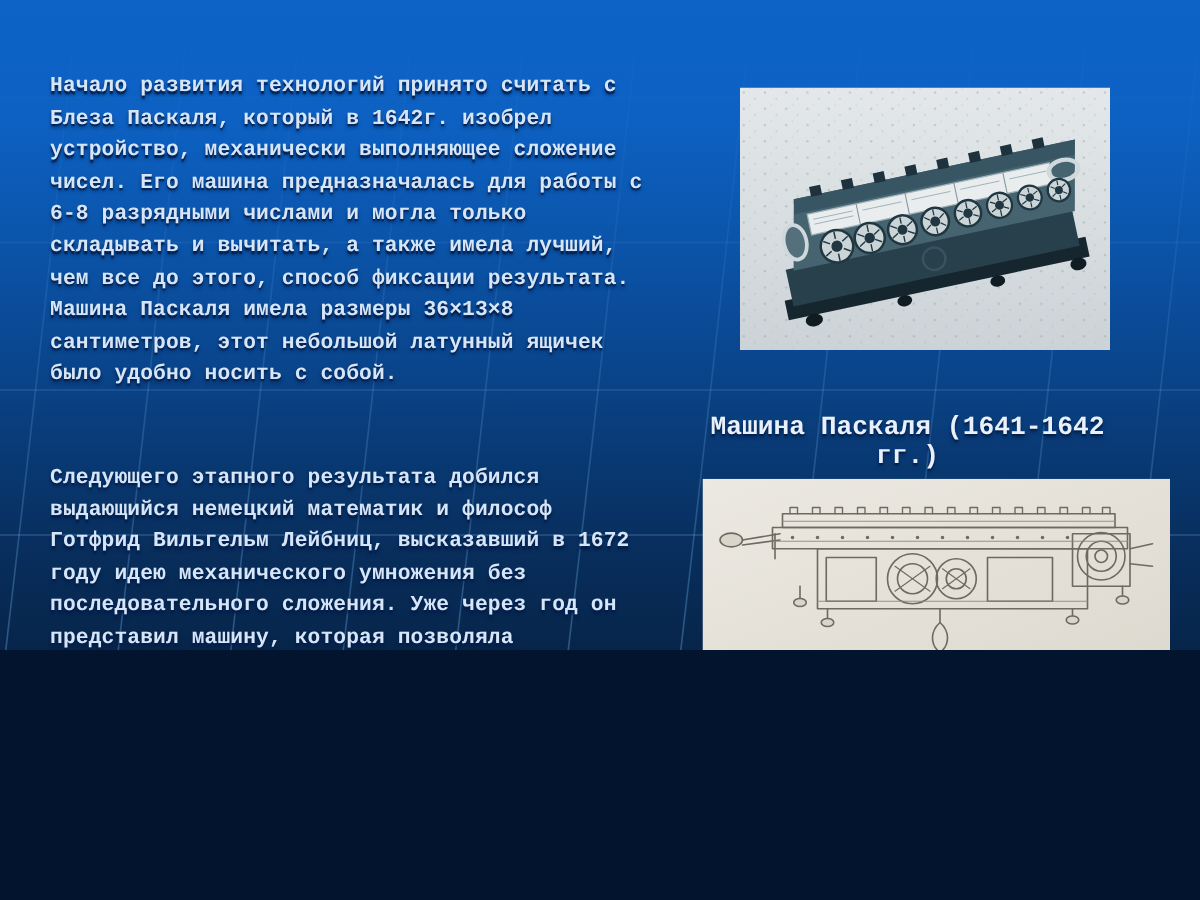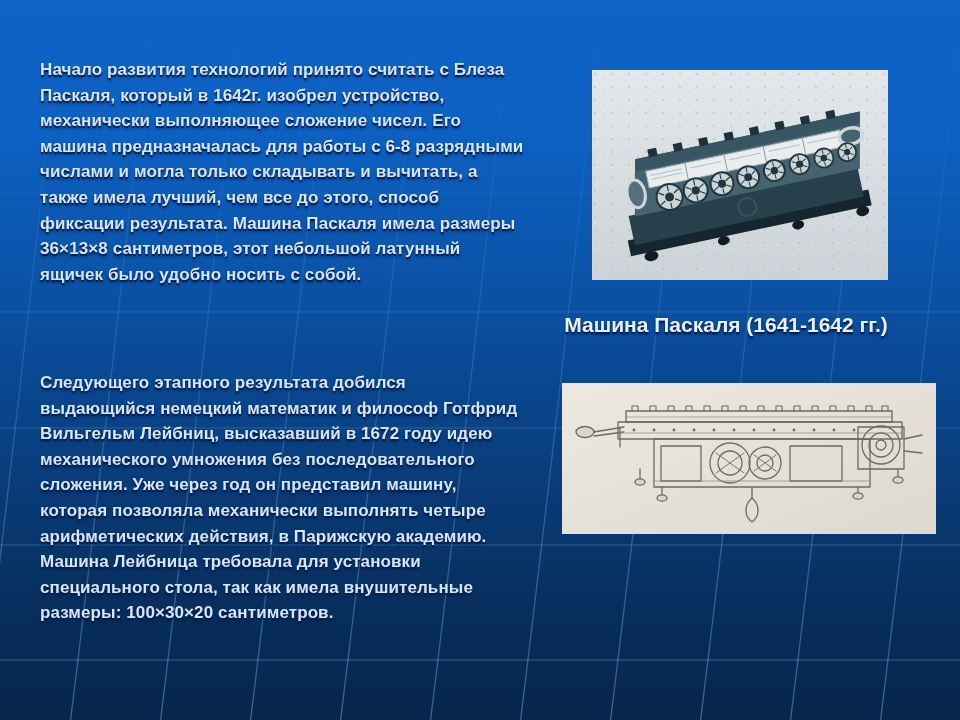--- a/index.html
+++ b/index.html
@@ -5,9 +5,9 @@
   html,body{margin:0;padding:0;background:#02142e;}
   .slide{
     position:relative;
-    width:960px;height:720px;
+    width:960px;height:520px;
     overflow:hidden;
-    font-family:Liberation Sans, sans-serif;
+    font-family:Liberation Mono, monospace;
     background:linear-gradient(180deg,
       #0d63c7 0%, #0d61c3 18%, #0b56ad 35%,
       #0a4a96 50%, #093b77 68%, #082e5c 85%, #07254a 100%);

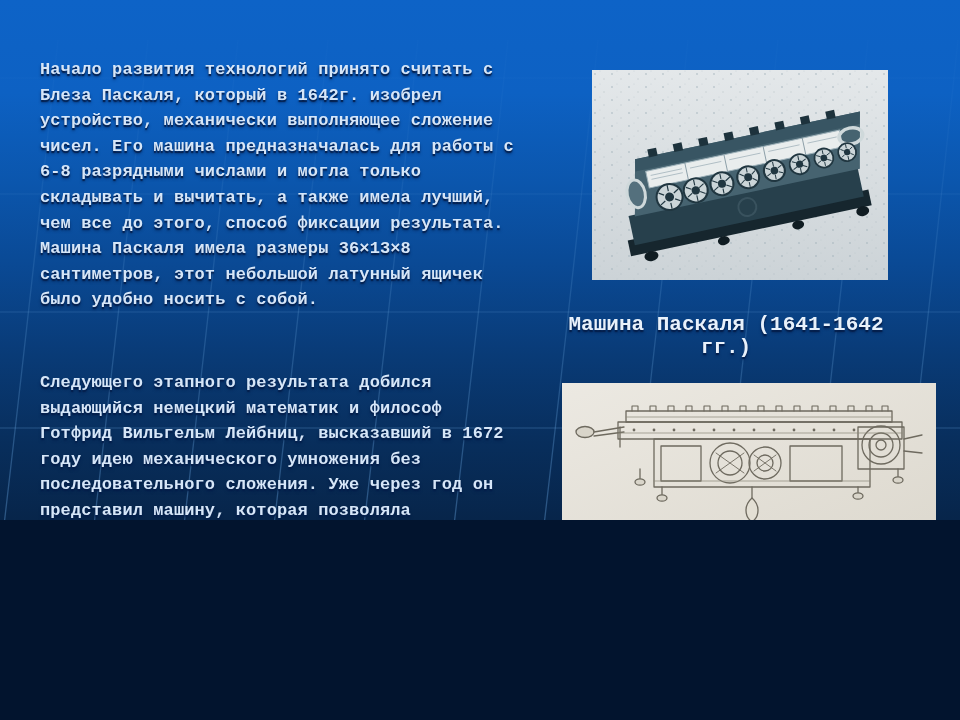--- a/index.html
+++ b/index.html
@@ -30,7 +30,7 @@
     text-align:center;
     text-shadow:0 2px 1px rgba(4,30,74,0.95), 0 3px 3px rgba(4,30,74,0.55);
   }
-  .cap1{left:552px;top:313px;width:348px;}
+  .cap1{left:552px;top:331px;width:348px;}
   .cap2{left:555px;top:581px;width:368px;}
   .img-frame{position:absolute;margin:0;padding:0;}
   .img-frame svg{display:block;}

